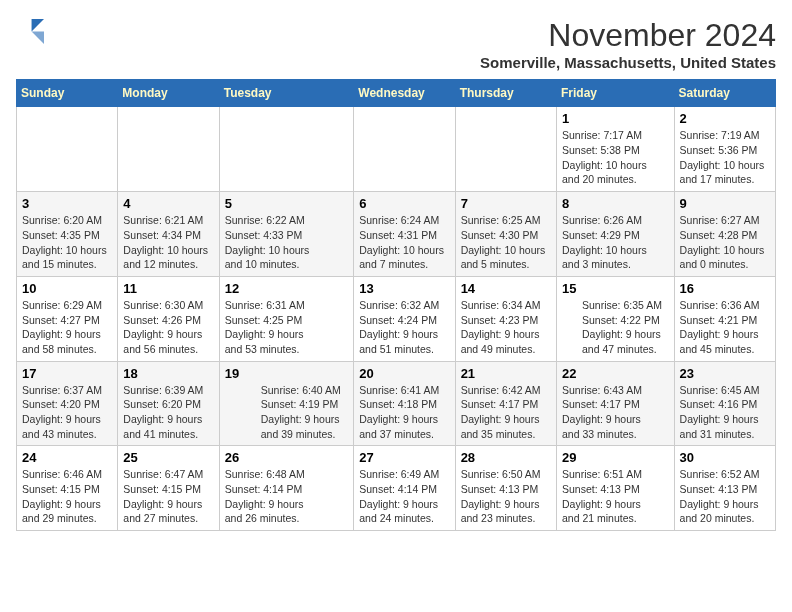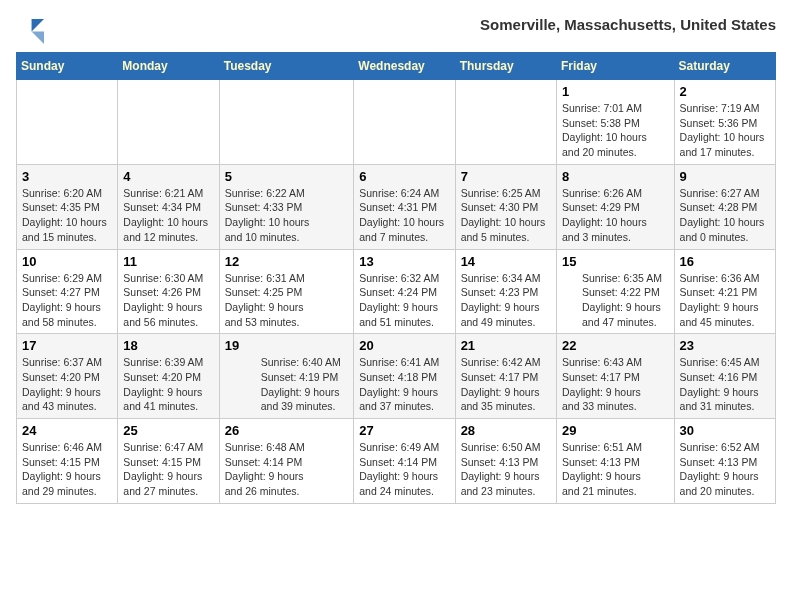--- a/index.html
+++ b/index.html
@@ -97,6 +97,7 @@
     </svg>
   </div>
   <div class="title-area">
+    <div class="month-title">November 2024</div>
     <div class="location-subtitle">Somerville, Massachusetts, United States</div>
   </div>
 </div>

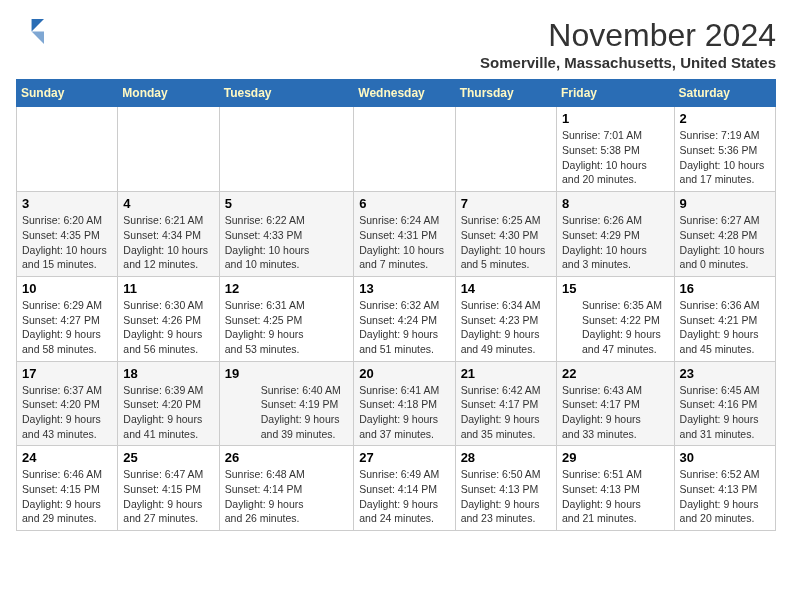--- a/index.html
+++ b/index.html
@@ -123,7 +123,7 @@
         <td class="empty-cell"></td>
         <td>
           <span class="day-num">1</span>
-          <div class="day-info" style="white-space: pre-line;">Sunrise: 7:01 AM
+          <div class="day-info" style="white-space: pre-line;">Sunrise: 7:17 AM
 Sunset: 5:38 PM
 Daylight: 10 hours
 and 20 minutes.</div>

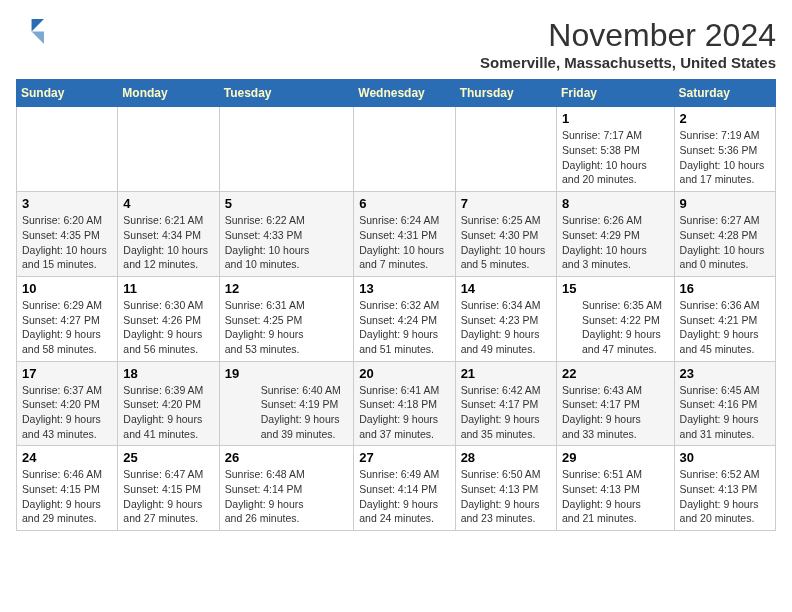--- a/index.html
+++ b/index.html
@@ -249,7 +249,7 @@
         <td>
           <span class="day-num">18</span>
           <div class="day-info" style="white-space: pre-line;">Sunrise: 6:39 AM
-Sunset: 4:20 PM
+Sunset: 6:20 PM
 Daylight: 9 hours
 and 41 minutes.</div>
         </td>

